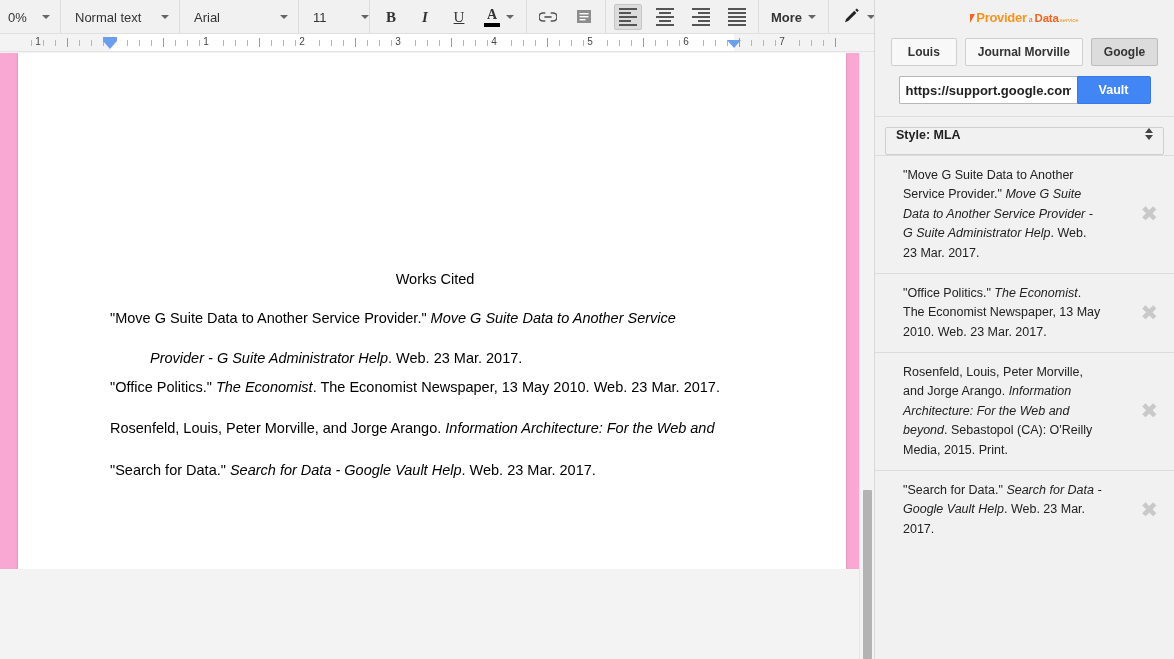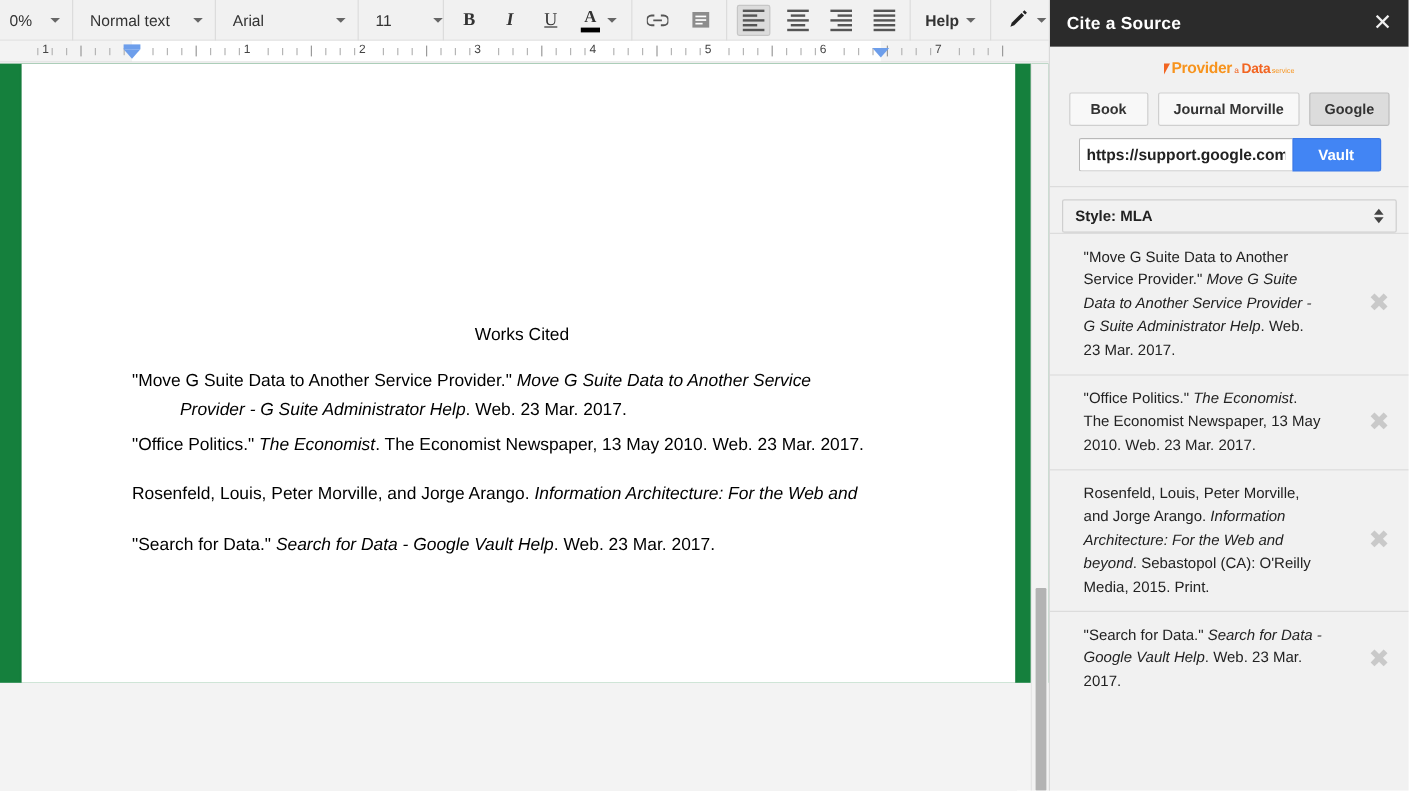--- a/index.html
+++ b/index.html
@@ -387,7 +387,7 @@
 
       <div class="tb-group" style="padding:0 12px;">
         <div class="combo" style="padding:0;">
-          <span style="font-weight:bold;font-size:13px;">Help</span>
+          <span style="font-weight:bold;font-size:13px;">More</span>
           <span class="caret"></span>
         </div>
       </div>

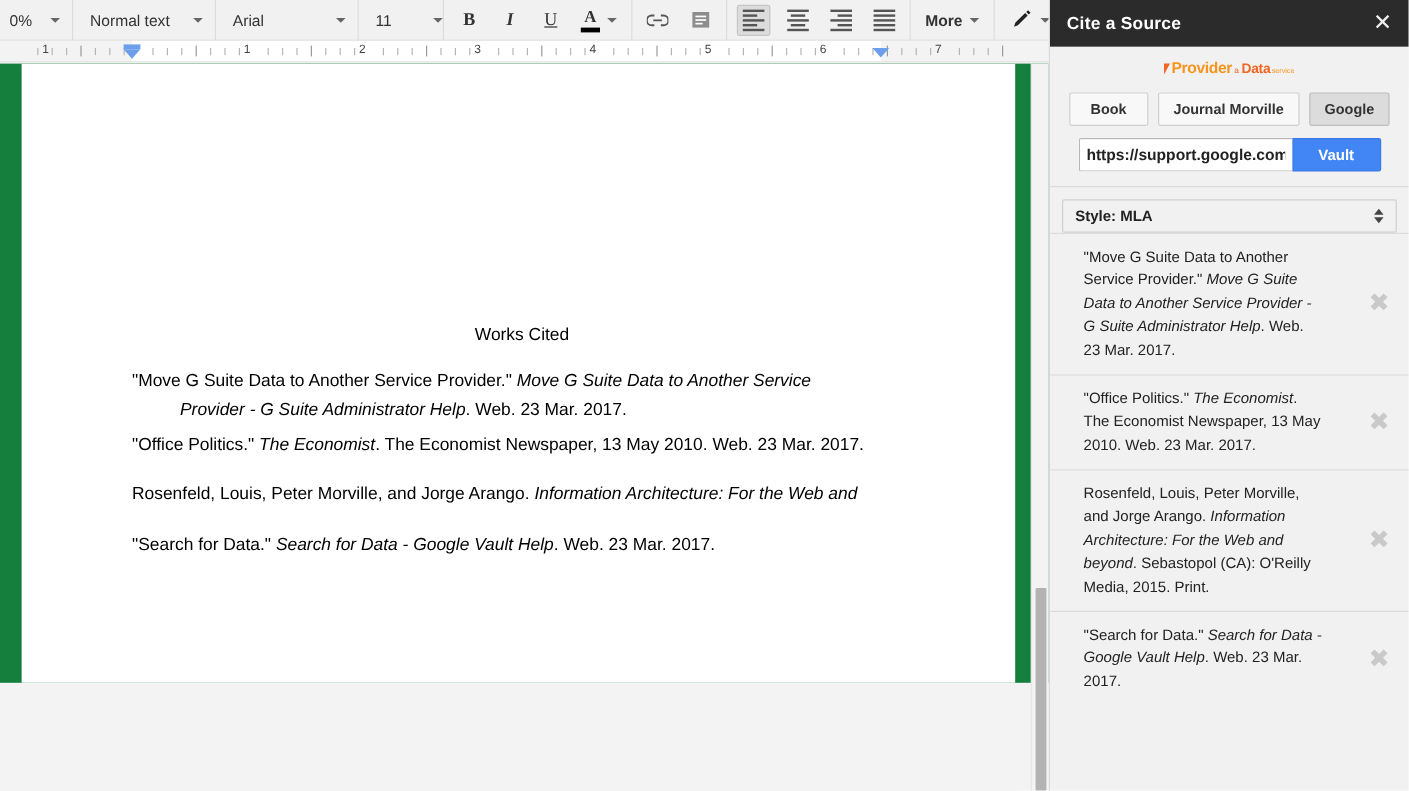--- a/index.html
+++ b/index.html
@@ -517,10 +517,6 @@
 
   <div id="sidebar">
 
-    <div id="sb-header">
-      <span id="sb-title">Cite a Source</span>
-      <span id="sb-close">✕</span>
-    </div>
 
     <div id="sb-logo-row">
       <span class="logo">

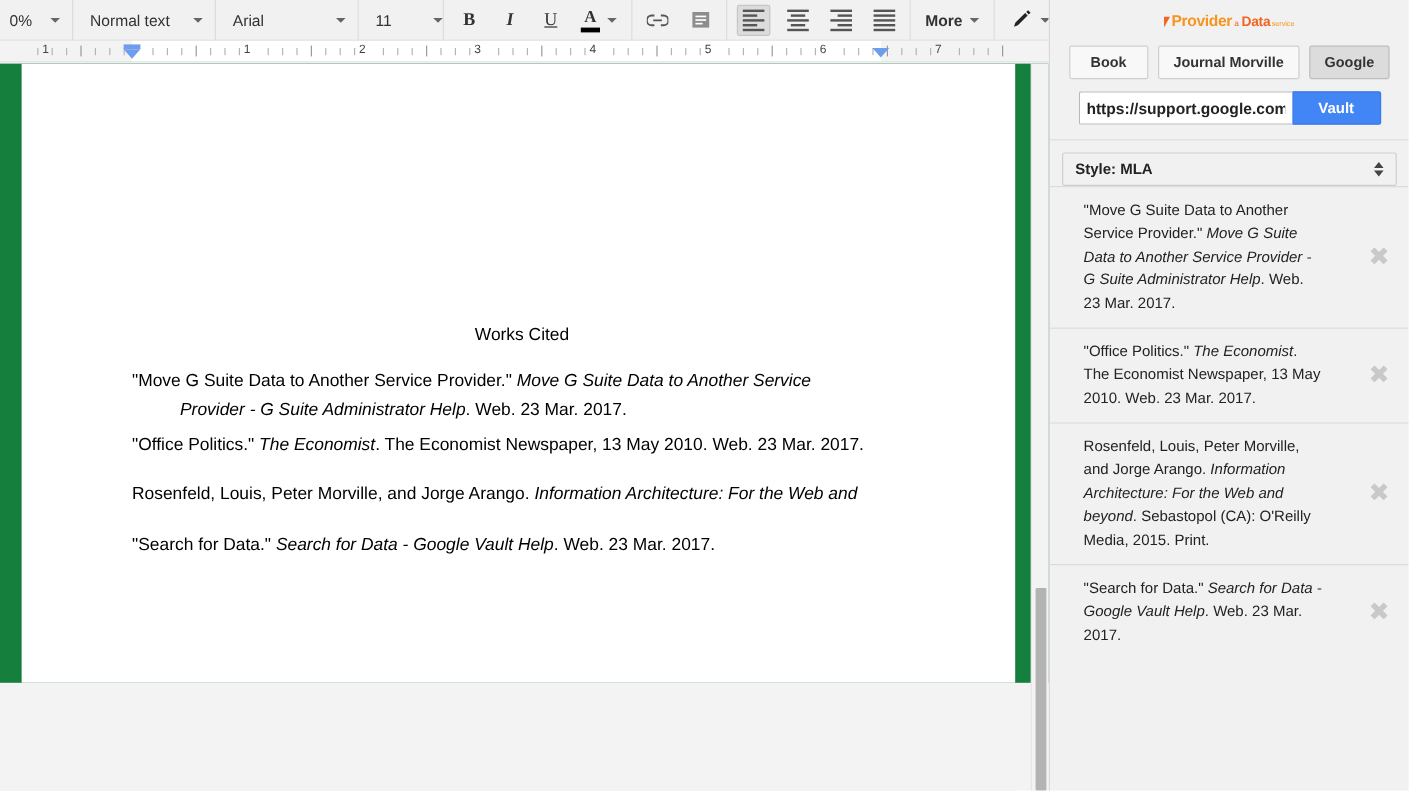--- a/index.html
+++ b/index.html
@@ -529,7 +529,7 @@
     </div>
 
     <div id="sb-tabs">
-      <div class="sb-tab">Book</div>
+      <div class="sb-tab">Louis</div>
       <div class="sb-tab">Journal Morville</div>
       <div class="sb-tab selected">Google</div>
     </div>

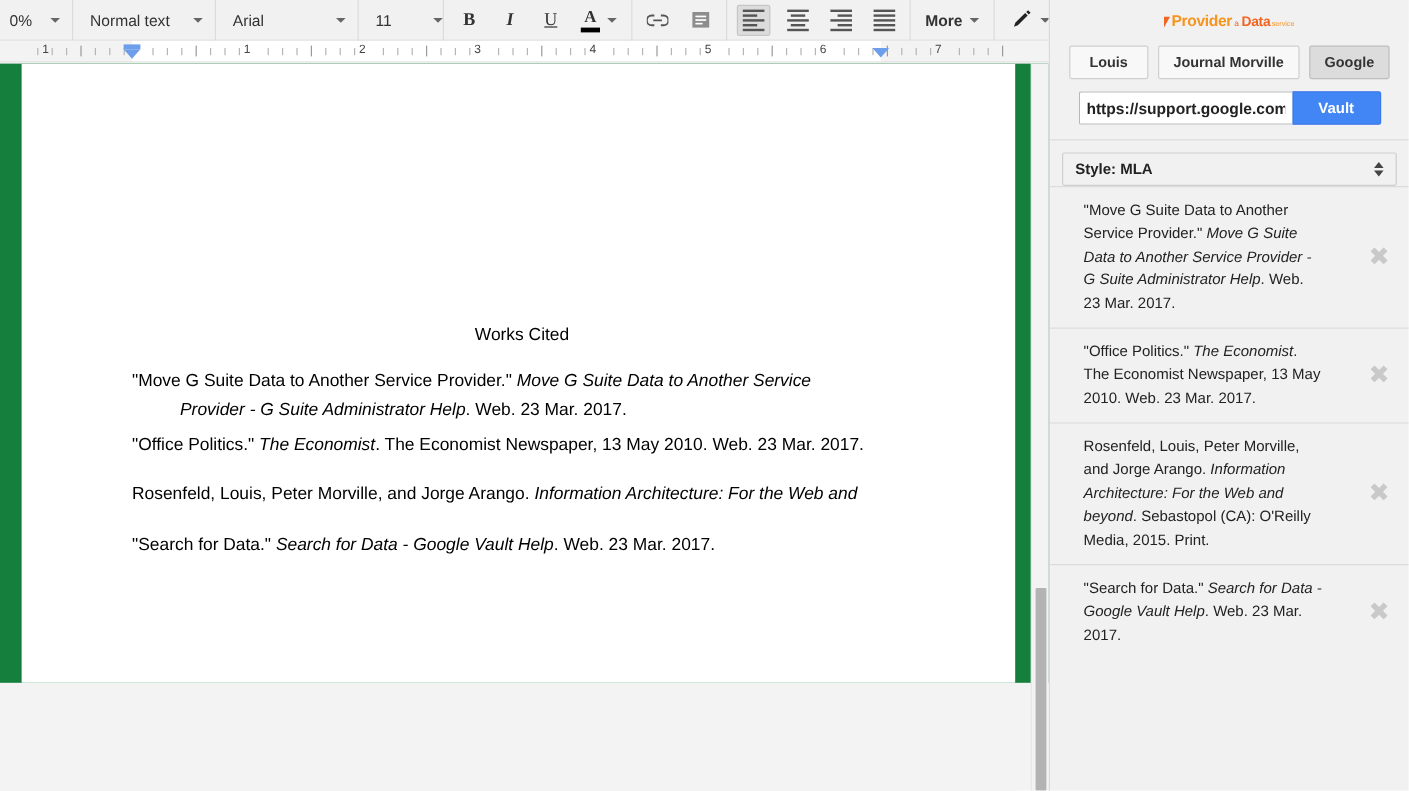--- a/index.html
+++ b/index.html
@@ -237,7 +237,7 @@
   #sb-style-select {
     height: 28px; background: #f1f1f1;
     border: 1px solid #cfcfcf; border-radius: 2px;
-    display: flex; align-items: center; justify-content: space-between;
+    display: flex; align-items: flex-start; justify-content: space-between;
     padding: 0 10px;
     font-size: 12.5px; font-weight: bold; color: #222;
     cursor: pointer;

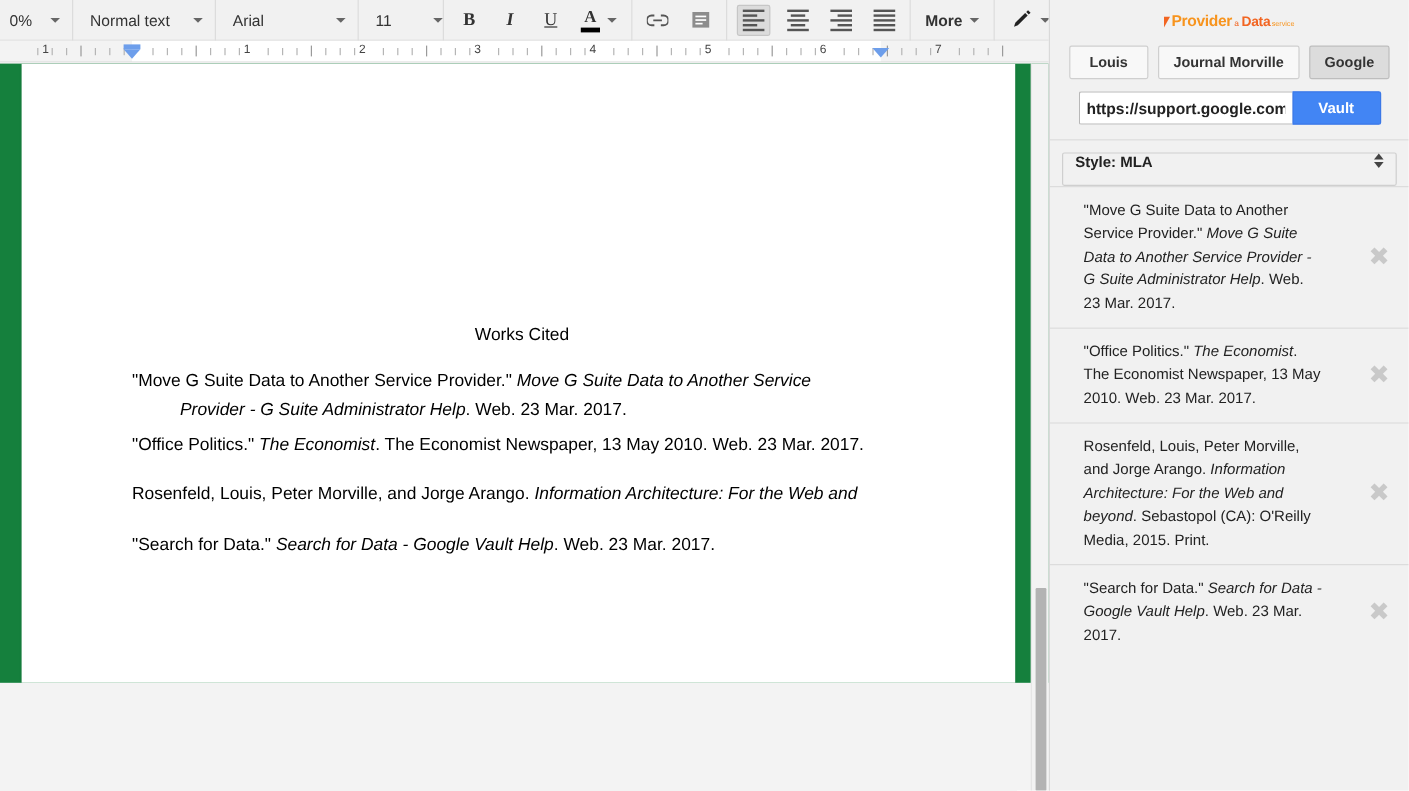--- a/index.html
+++ b/index.html
@@ -116,7 +116,7 @@
   #page-area {
     position: absolute; left: 0; top: 53px;
     width: 874px; height: 516px;
-    background: #15803d;
+    background: #f9a8d4;
     overflow: hidden;
   }
   #page {

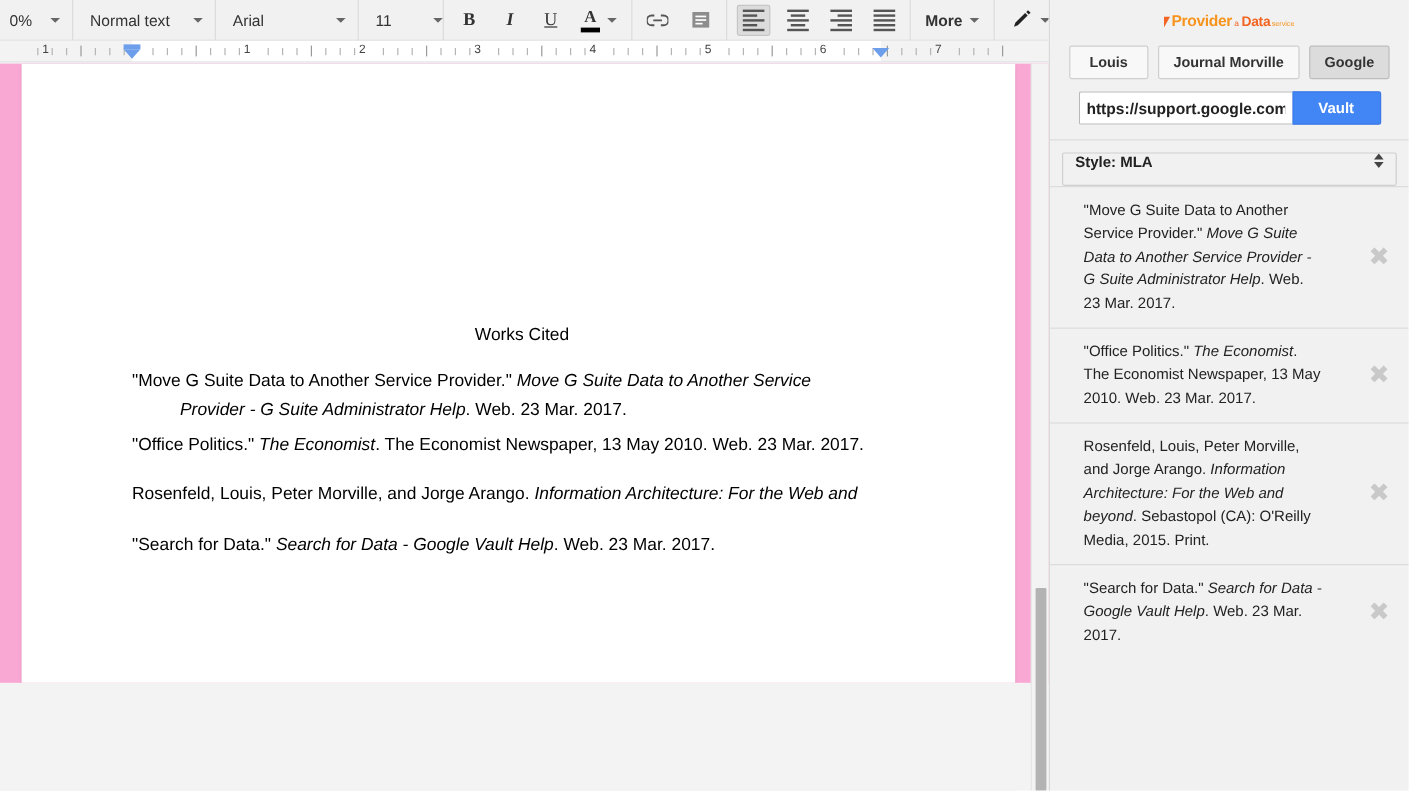--- a/index.html
+++ b/index.html
@@ -135,7 +135,7 @@
   }
   .doc-title { text-align: center; margin-bottom: 22px; }
   .doc-entry { margin-bottom: 12px; }
-  .doc-entry .cont { display:block; padding-left: 40px; margin-top: 7px; }
+  .doc-entry .cont { display:block; padding-left: 40px; margin-top: 23px; }
   .doc-entry i { font-style: italic; }
 
   

